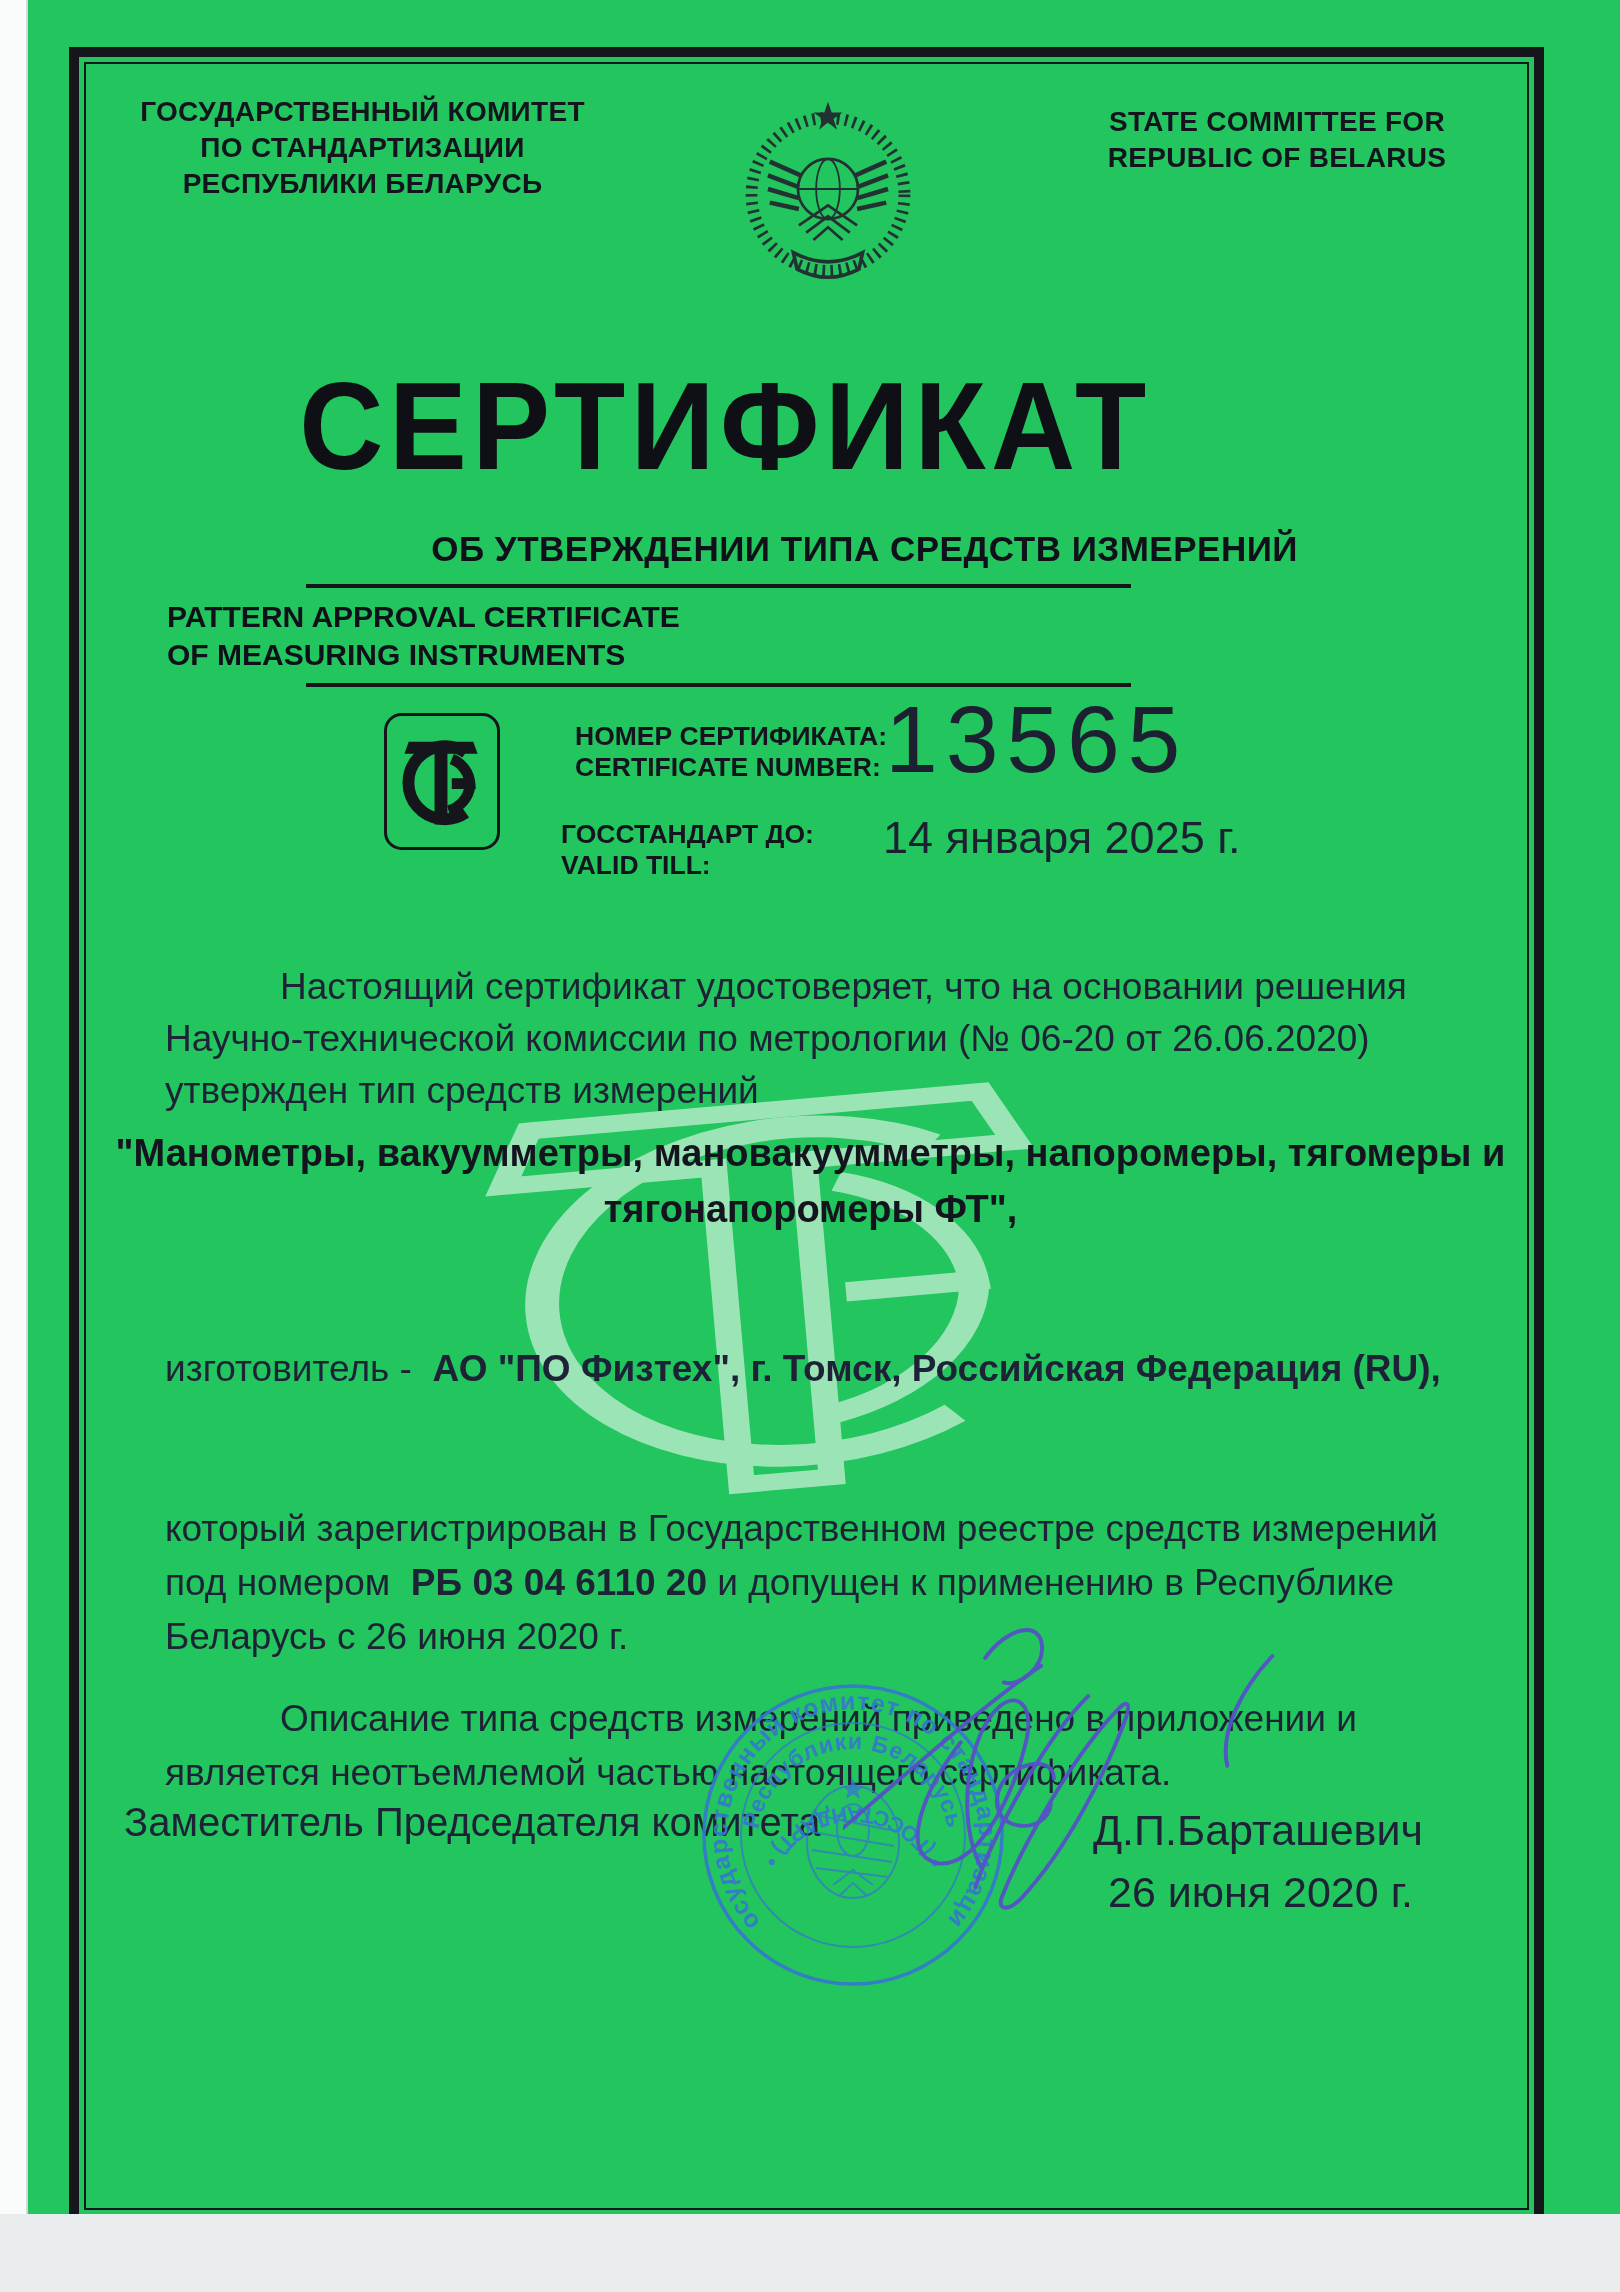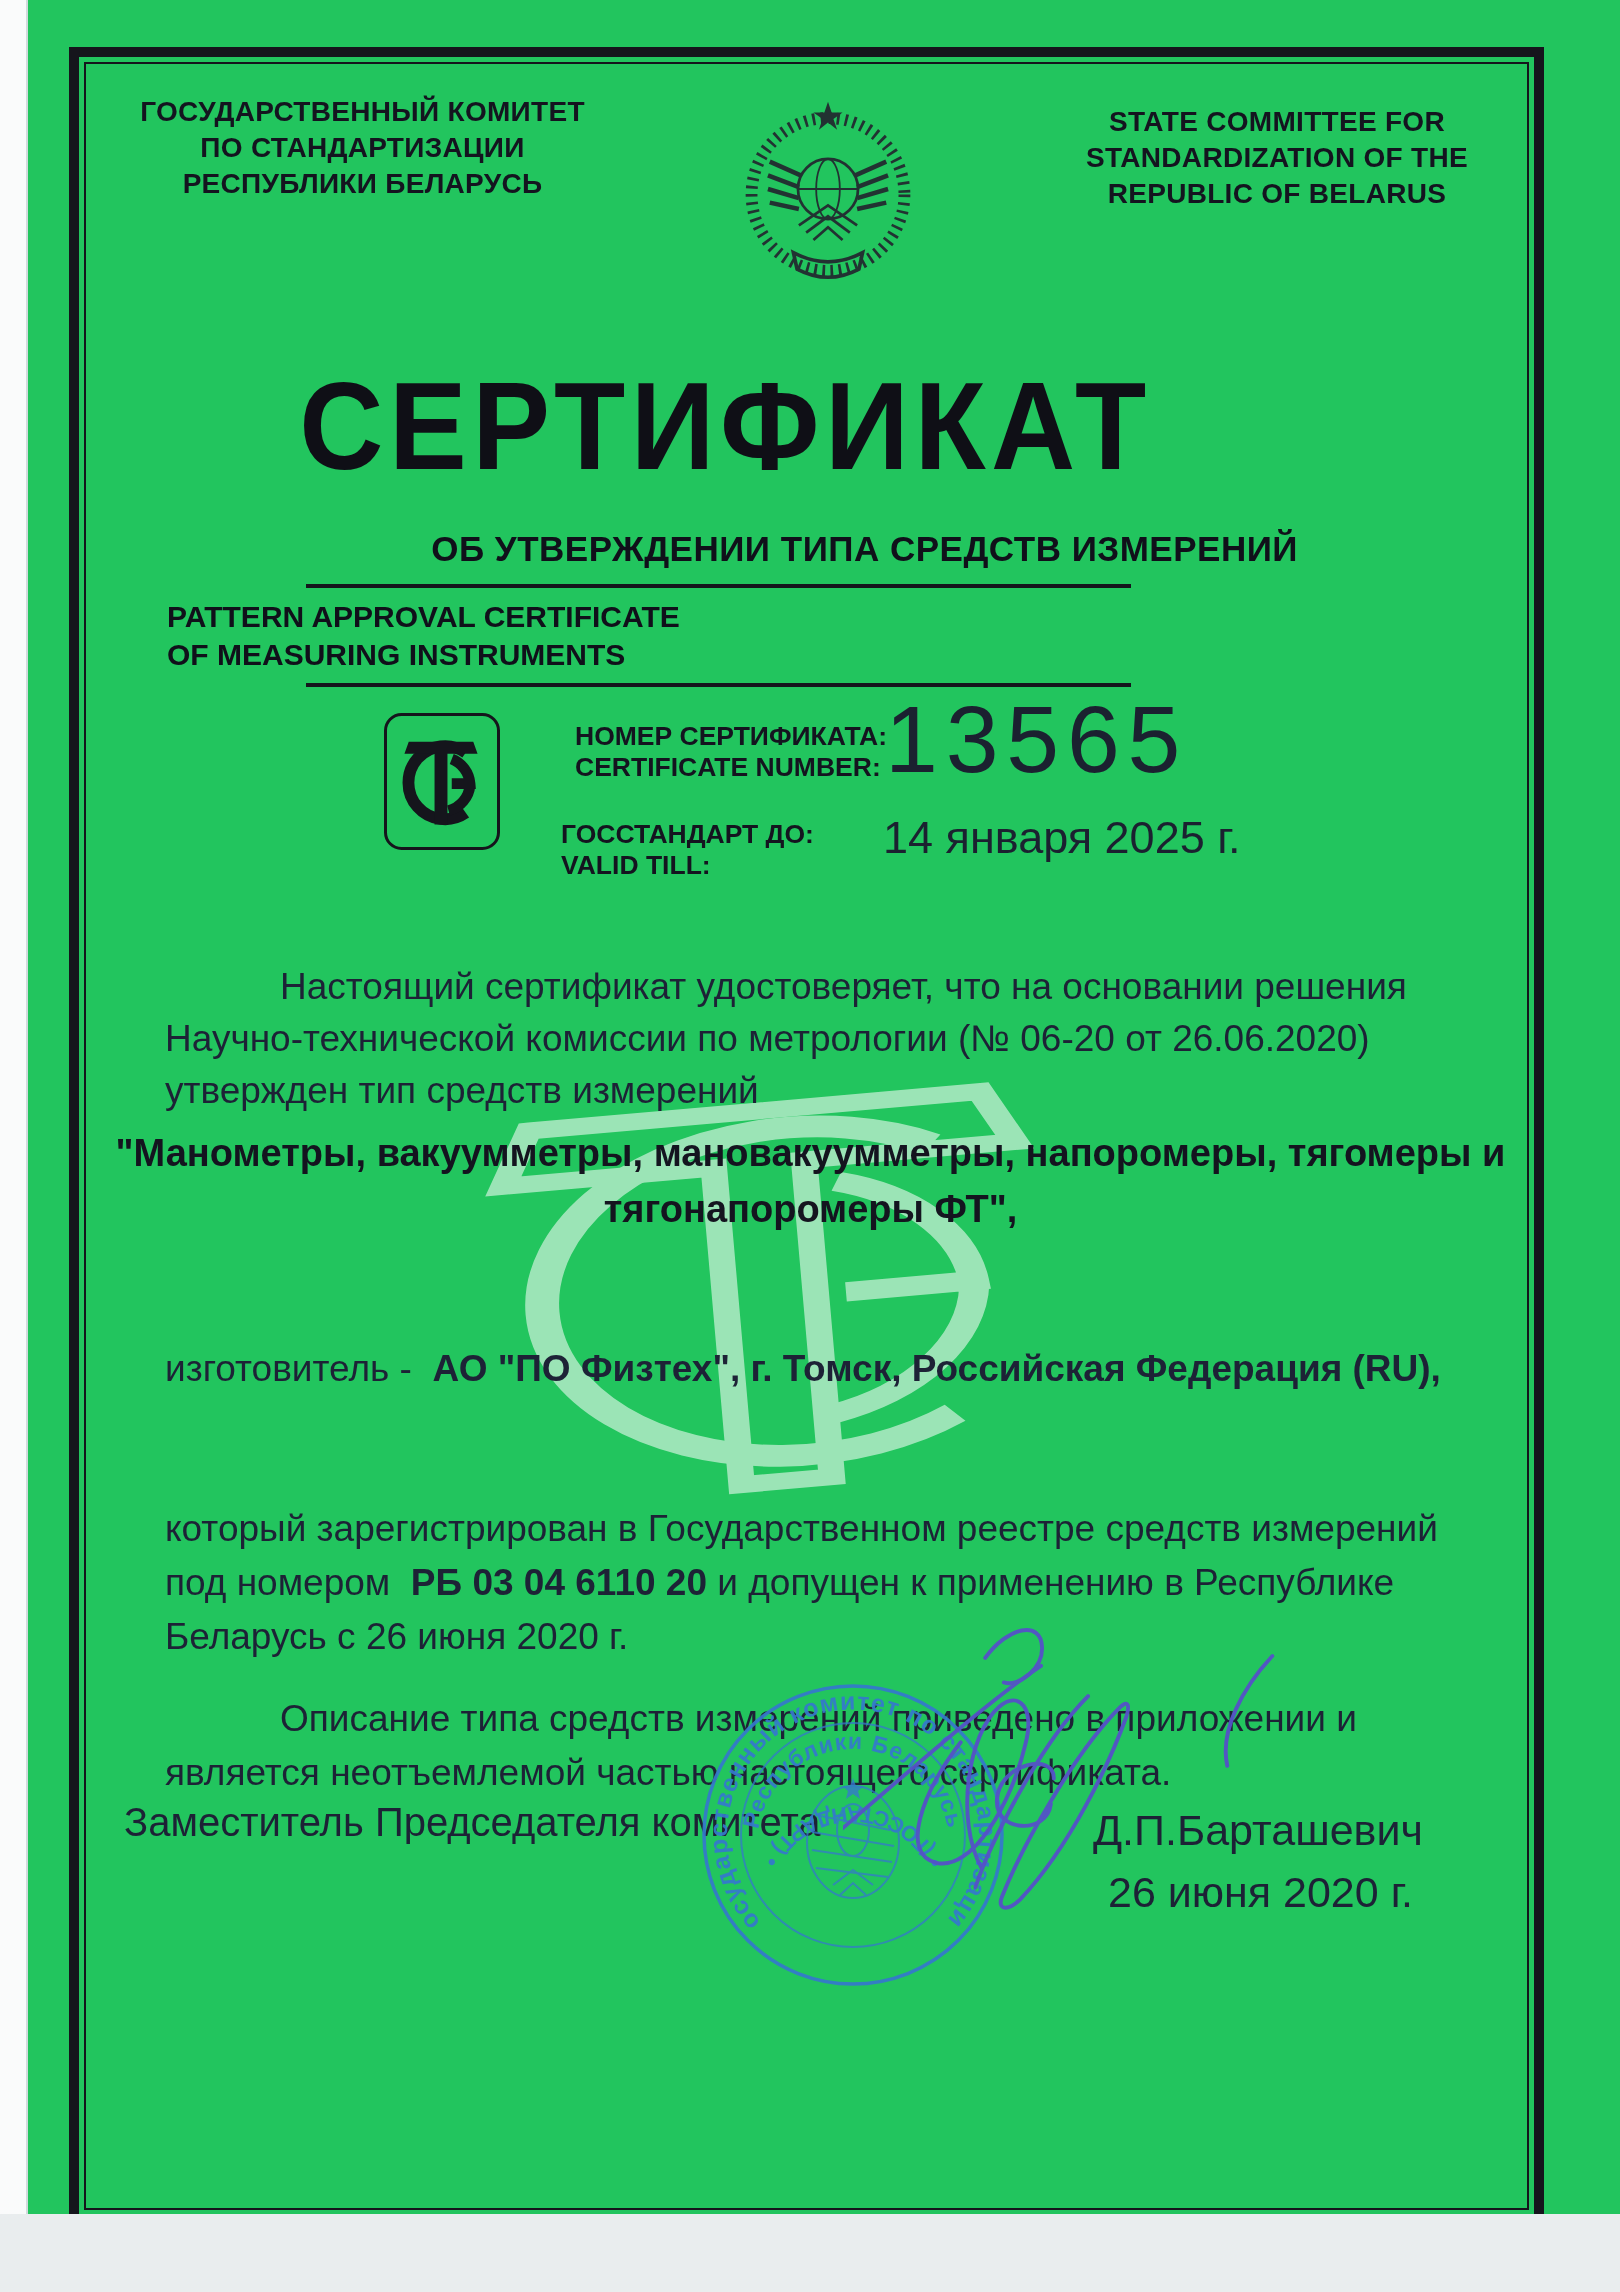--- a/index.html
+++ b/index.html
@@ -73,7 +73,6 @@
 
   <div class="abs hdr" style="left:1010px;top:104px;width:534px;">
     <div>STATE COMMITTEE FOR</div>
-    <div>STANDARDIZATION OF THE</div>
     <div>REPUBLIC OF BELARUS</div>
   </div>
 

